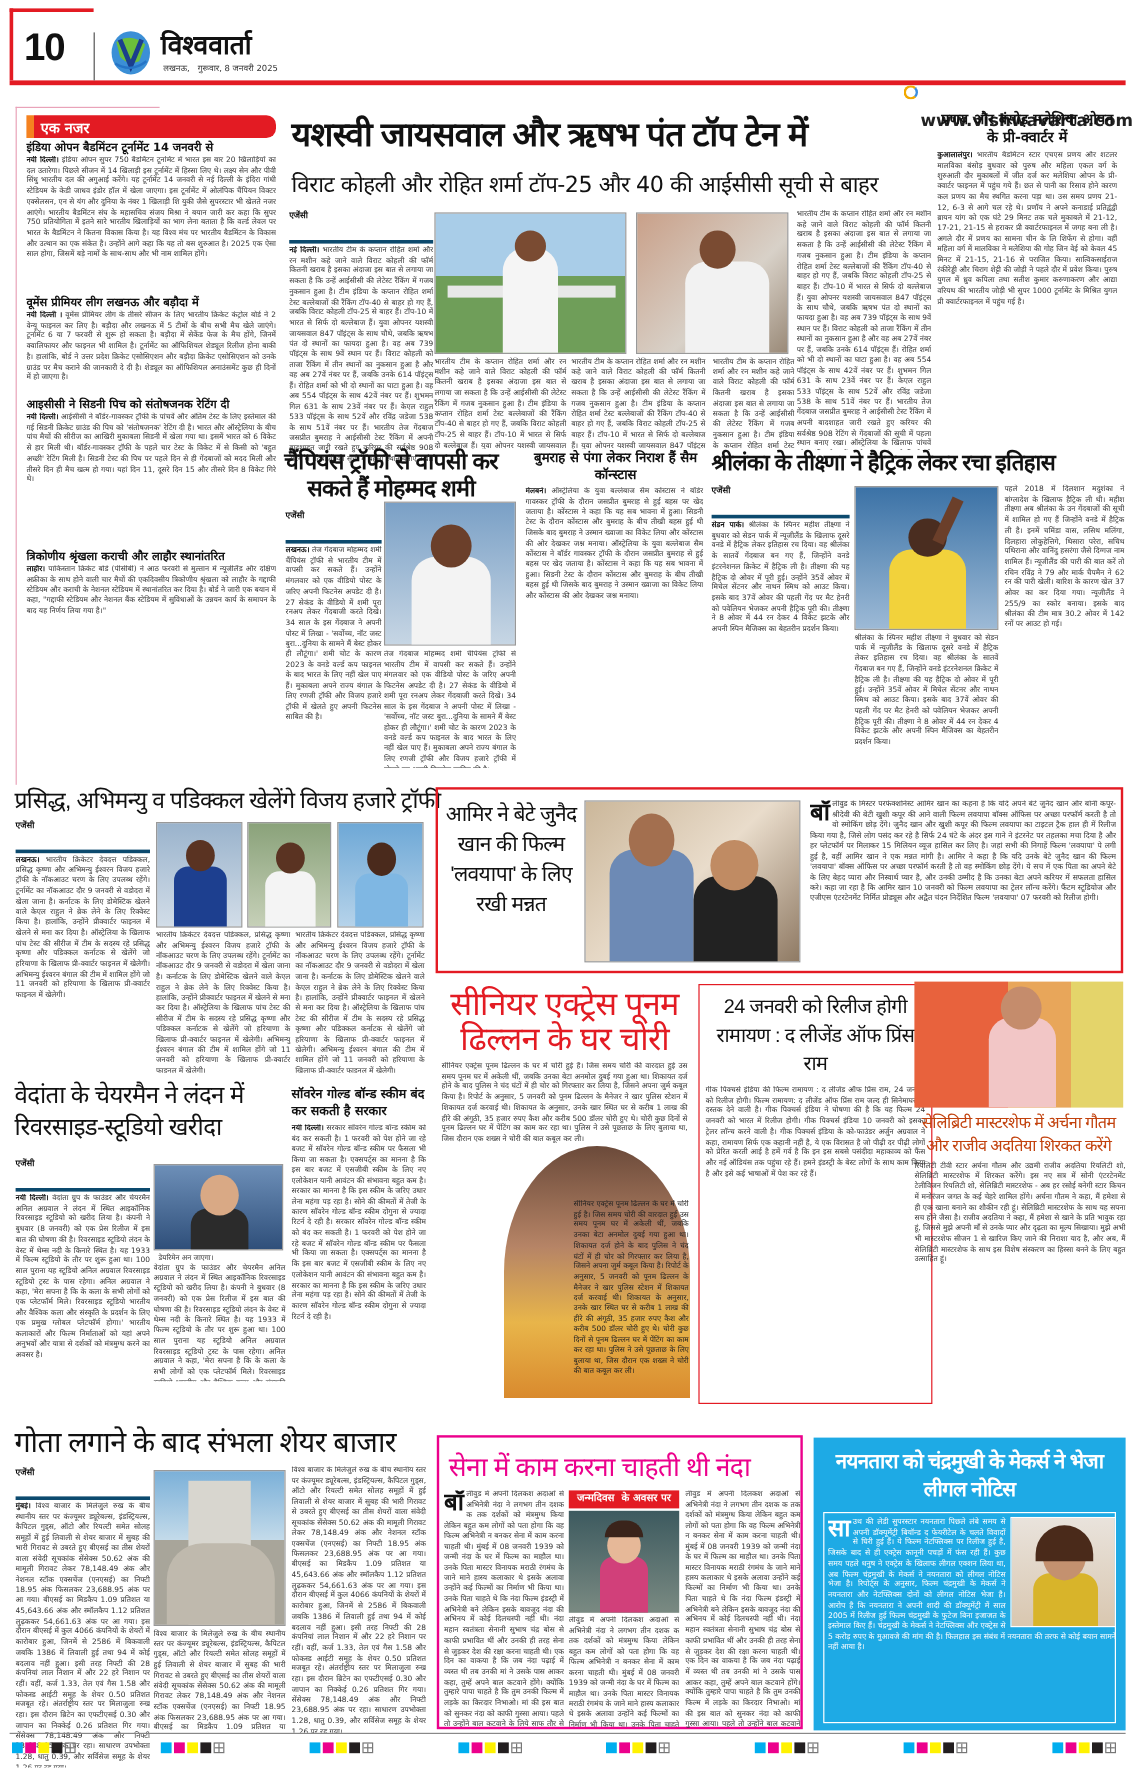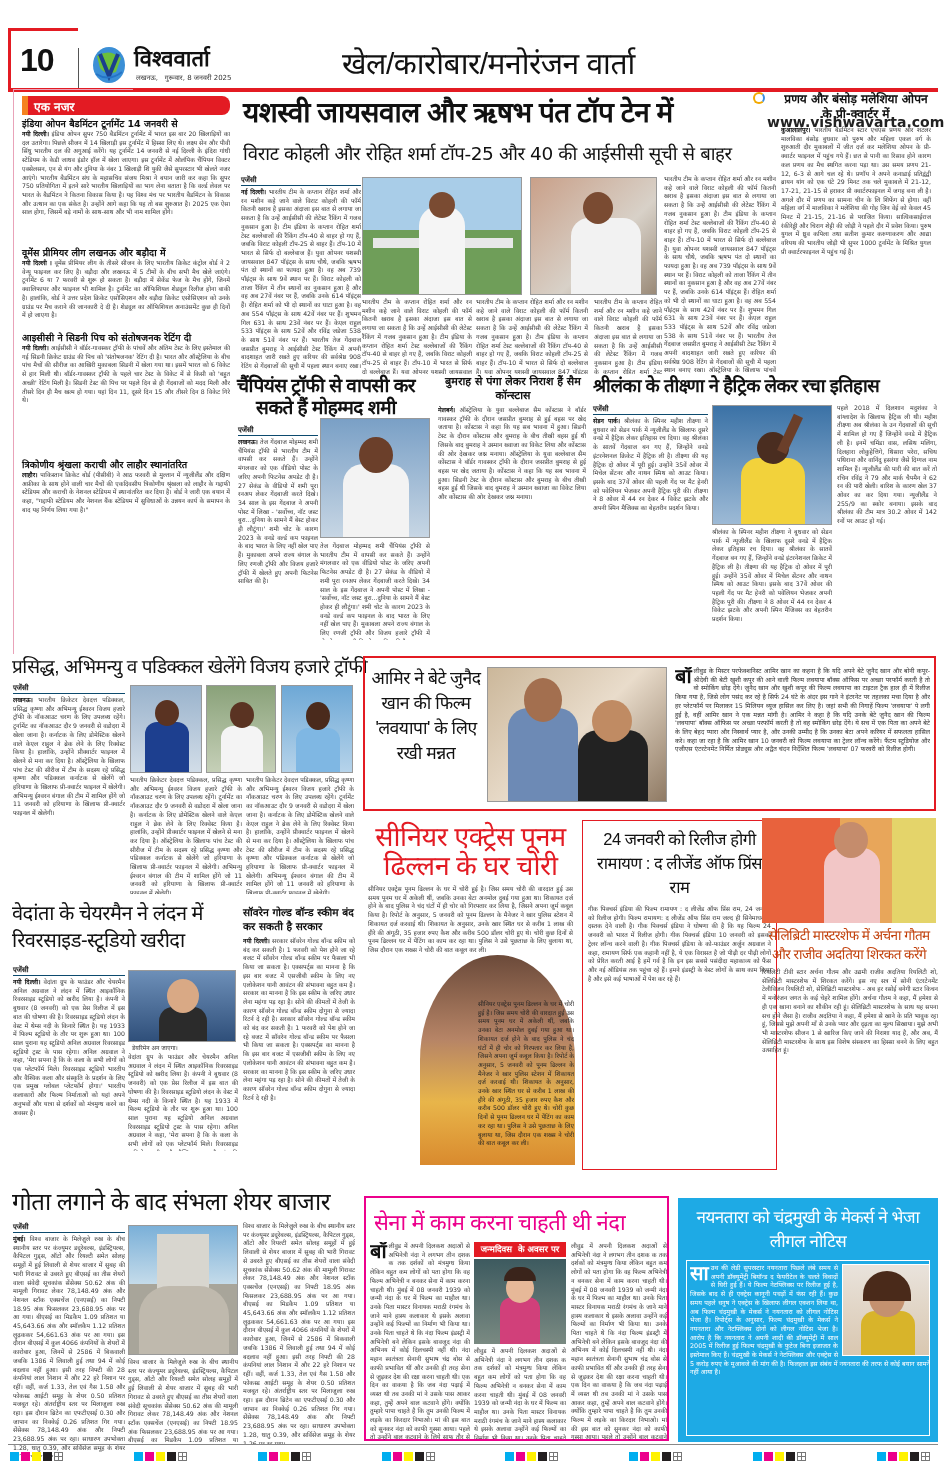--- a/index.html
+++ b/index.html
@@ -18,7 +18,7 @@
 </head>
 <body>
 
-<div class="abs" style="left:8px;top:28px;width:930px;height:70px;">
+<div class="abs" style="left:8px;top:7px;width:930px;height:70px;">
   <div class="abs redline" style="left:0;top:0;width:3px;height:60px;"></div>
   <div class="abs redline" style="left:0;top:0;width:70px;height:3px;"></div>
   <div class="abs redline" style="left:0;top:60px;width:930px;height:4px;"></div>

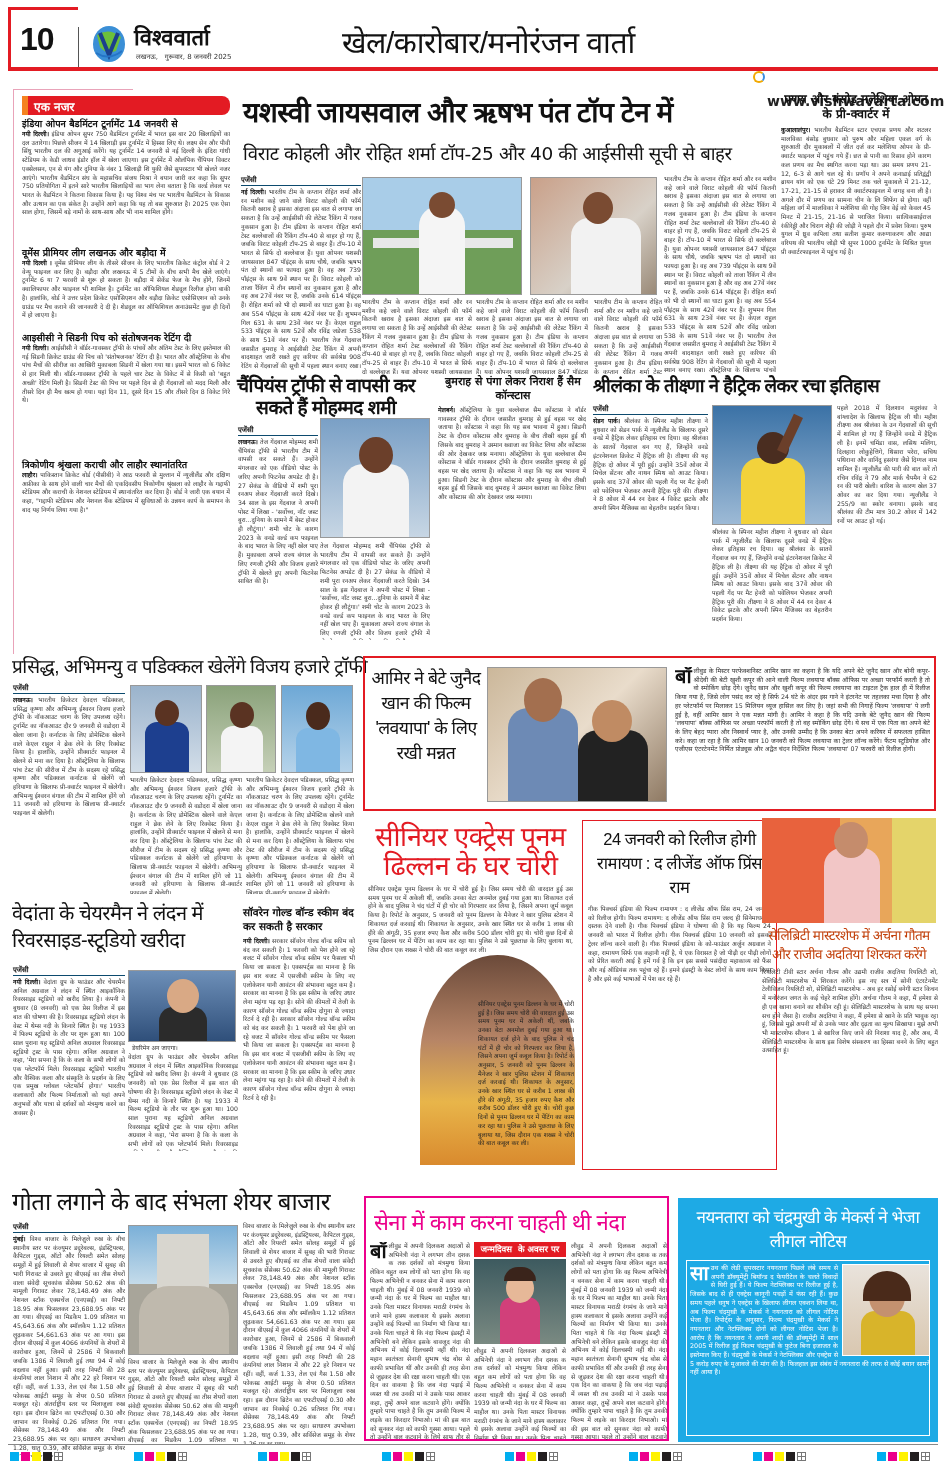--- a/index.html
+++ b/index.html
@@ -34,7 +34,6 @@
   </div>
   <div class="abs" style="left:126px;top:14px;font-size:22px;font-weight:bold;">विश्ववार्ता</div>
   <div class="abs" style="left:128px;top:45px;font-size:7px;color:#333;white-space:pre;">लखनऊ,   गुरूवार, 8 जनवरी 2025</div>
-  <div class="abs h-big" style="left:334px;top:14px;font-size:30px;font-weight:normal;">खेल/कारोबार/मनोरंजन वार्ता</div>
   <div class="abs" style="left:745px;top:38px;display:flex;align-items:center;gap:2px;">
     <span style="display:inline-block;width:12px;height:12px;border-radius:50%;border:2px solid #f2a900;border-right-color:#3a8de0;"></span>
     <span style="font-size:14px;font-weight:bold;color:#222;margin-top:48px;">www.vishwavarta.com</span>

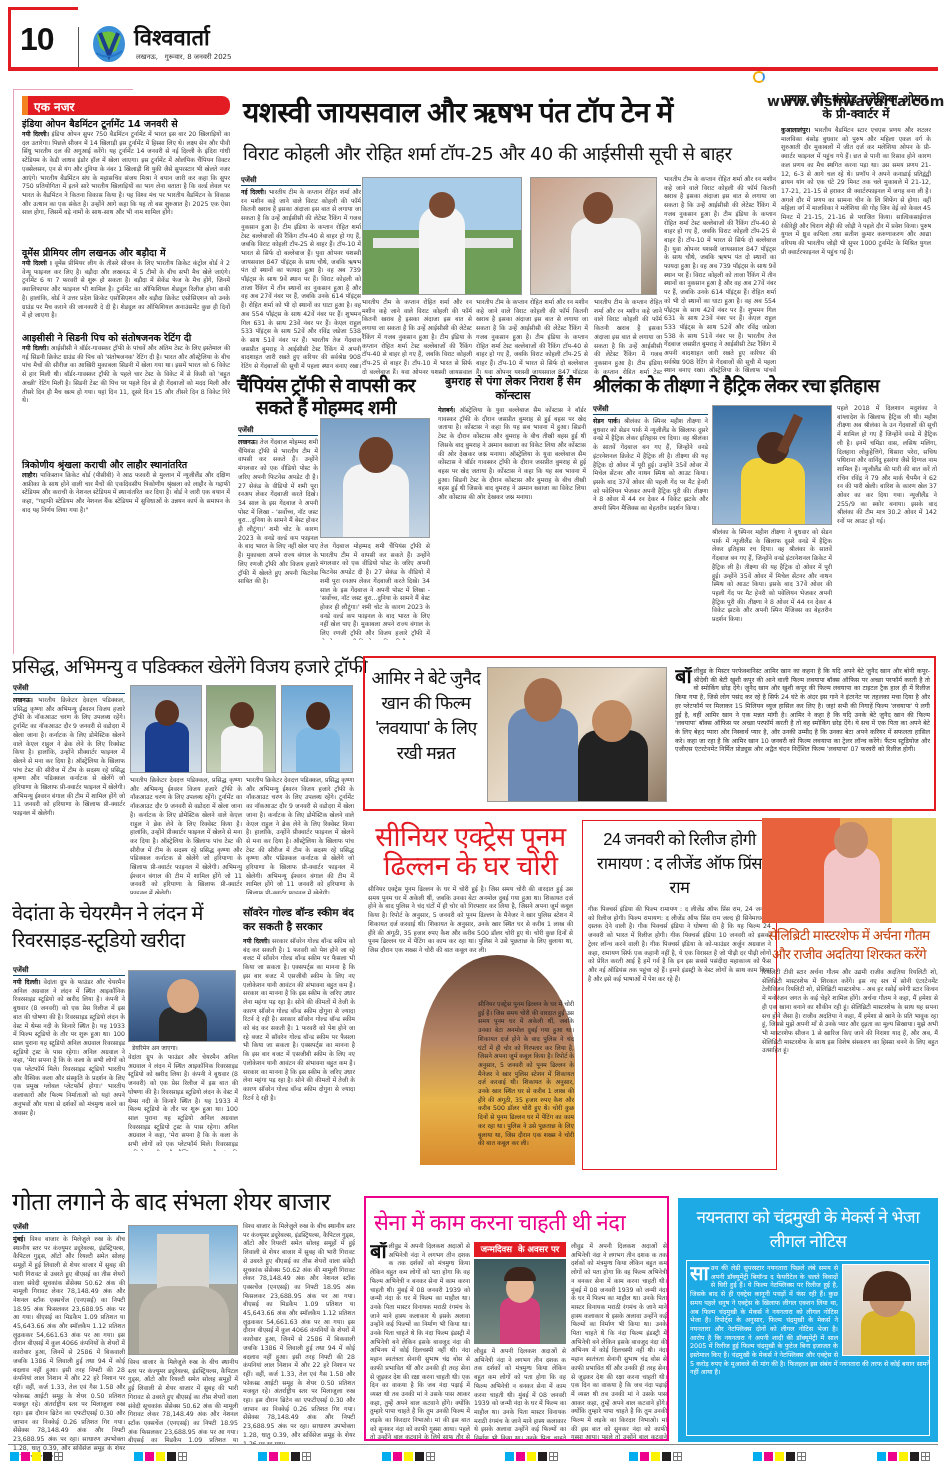--- a/index.html
+++ b/index.html
@@ -8,7 +8,7 @@
 .abs{position:absolute}
 .txt{font-size:6.2px;line-height:8.7px;color:#333;text-align:justify;overflow:hidden}
 .dateline{font-weight:bold;color:#111}
-.agency{font-size:7px;font-weight:bold;border-bottom:1px solid #0c4a6e;padding-bottom:1px;margin-bottom:2px;color:#111}
+.agency{font-size:7px;font-weight:bold;border-bottom:3px solid #0c4a6e;padding-bottom:16px;margin-bottom:2px;color:#111}
 .h-big{font-family:"Liberation Sans",sans-serif;font-weight:bold;color:#111;letter-spacing:-0.5px}
 .photo{position:absolute;overflow:hidden;border:1px solid #999}
 .redline{background:#e31b23}

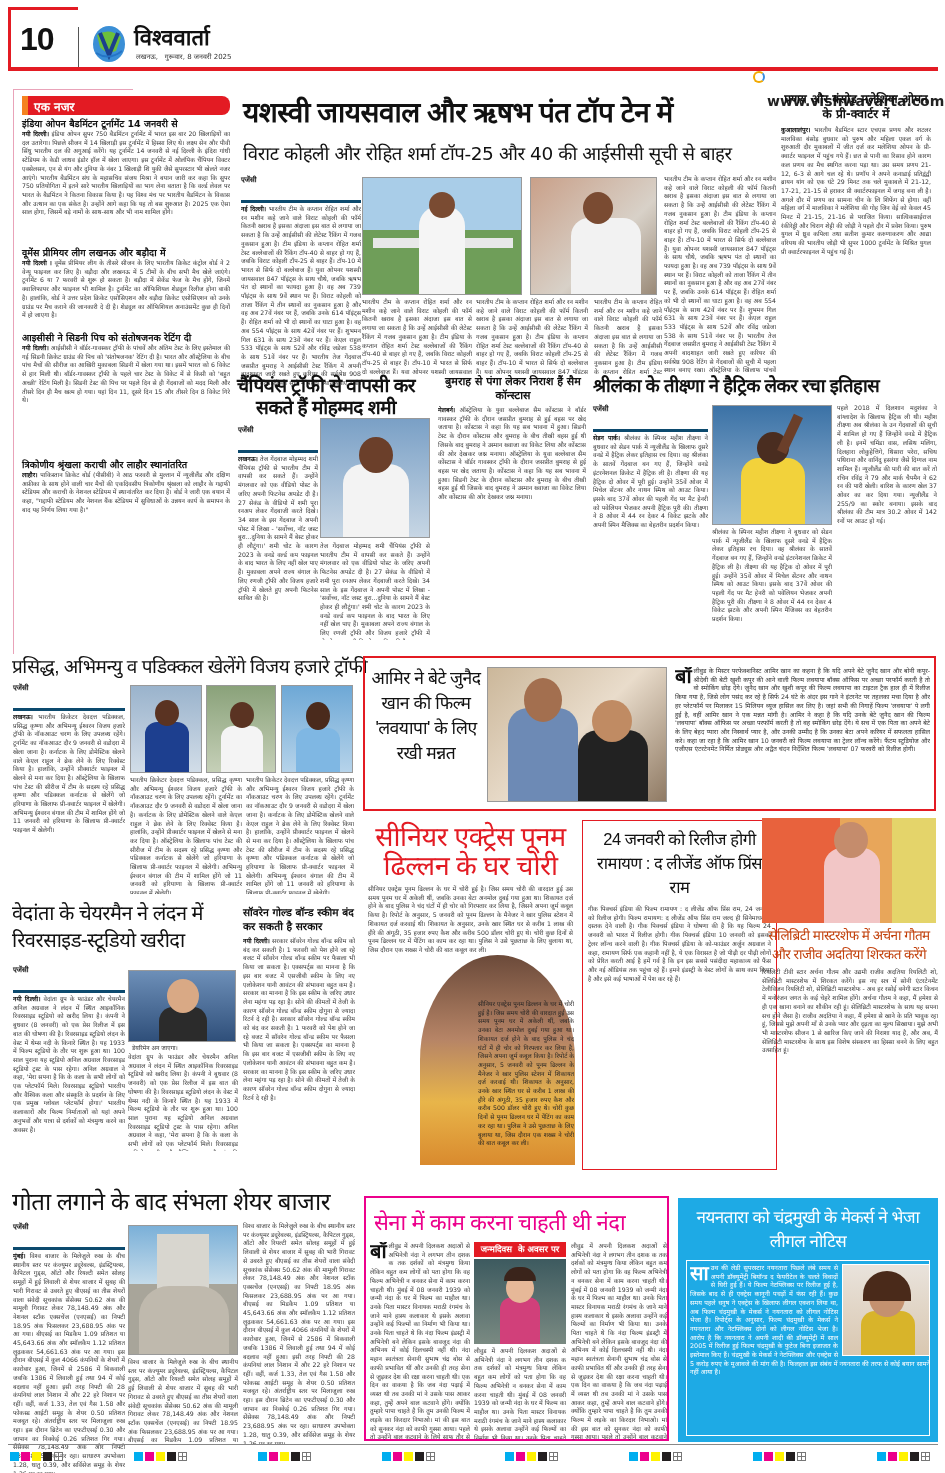--- a/index.html
+++ b/index.html
@@ -211,7 +211,7 @@
 </div>
 
 <div class="abs" style="left:678px;top:1198px;width:260px;height:244px;background:#1eaae5;">
-  <div class="abs h-big" style="left:8px;top:8px;width:244px;font-size:17px;line-height:24px;text-align:center;color:#fff;font-weight:normal;">नयनतारा को चंद्रमुखी के मेकर्स ने भेजा लीगल नोटिस</div>
+  <div class="abs h-big" style="left:8px;top:8px;width:244px;font-size:17px;line-height:24px;text-align:center;color:#fff;font-weight:bold;">नयनतारा को चंद्रमुखी के मेकर्स ने भेजा लीगल नोटिस</div>
   <div class="abs" style="left:8px;top:62px;width:244px;height:176px;border:1px solid #fff;"></div>
   <div class="abs txt" style="left:12px;top:66px;width:240px;height:170px;color:#fff;font-size:6.4px;">
     <div class="photo" style="position:relative;float:right;width:88px;height:92px;margin-left:4px;border:1px solid #fff;background:linear-gradient(180deg,#e9e3dc,#d9c7b0);">

